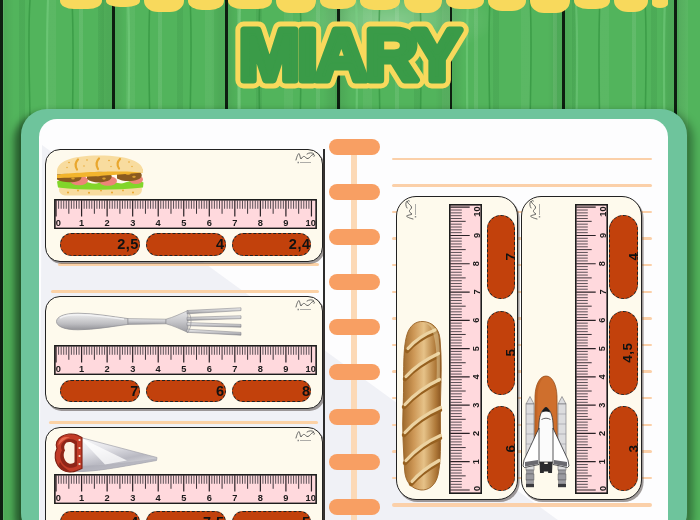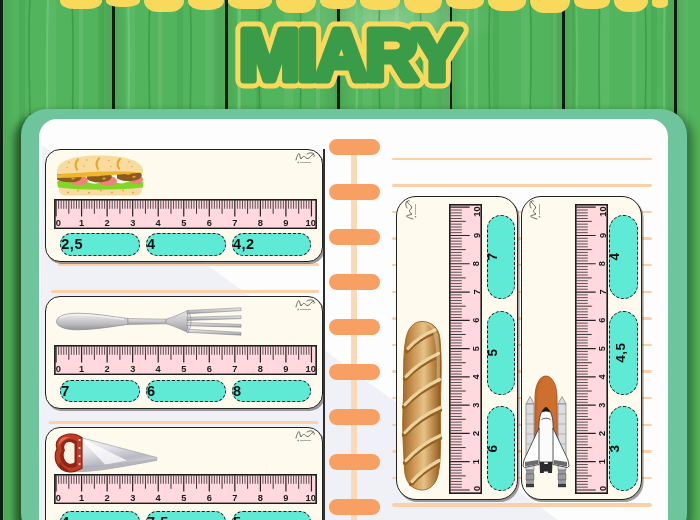--- a/index.html
+++ b/index.html
@@ -4,7 +4,7 @@
 html,body{margin:0;padding:0;}
 body{width:700px;height:520px;overflow:hidden;position:relative;font-family:"Liberation Sans",sans-serif;}
 .card{position:absolute;background:#fefaed;border:1.6px solid #222;box-shadow:1.6px 2px 0 rgba(70,60,55,0.5);box-sizing:border-box;}
-.pill{position:absolute;background:#5eead4;border:1.4px dashed #222;border-radius:999px;box-sizing:border-box;display:flex;align-items:center;justify-content:flex-start;}
+.pill{position:absolute;background:#c2410c;border:1.4px dashed #222;border-radius:999px;box-sizing:border-box;display:flex;align-items:center;justify-content:flex-end;}
 .pill span{font-weight:bold;font-size:14.5px;color:#111;letter-spacing:0.5px;}
 .pillv span{transform:rotate(-90deg);font-size:13.5px;}
 .abs{position:absolute;}

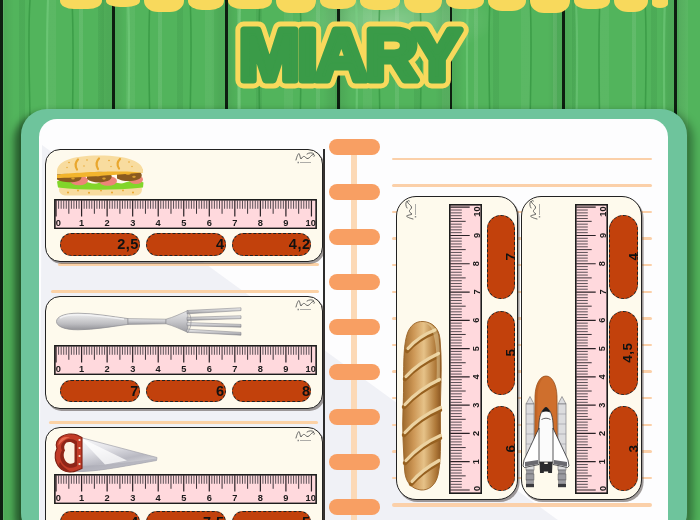--- a/index.html
+++ b/index.html
@@ -203,7 +203,7 @@
   </div>
 
 <div class="pill" style="left:231.9px;top:233.3px;width:79.6px;height:22.4px;">
-    <span>4,2</span>
+    <span>2,4</span>
   </div>
 
 <div class="card" style="left:45.3px;top:296px;width:278.2px;height:112.5px;border-radius:15px;"></div>

